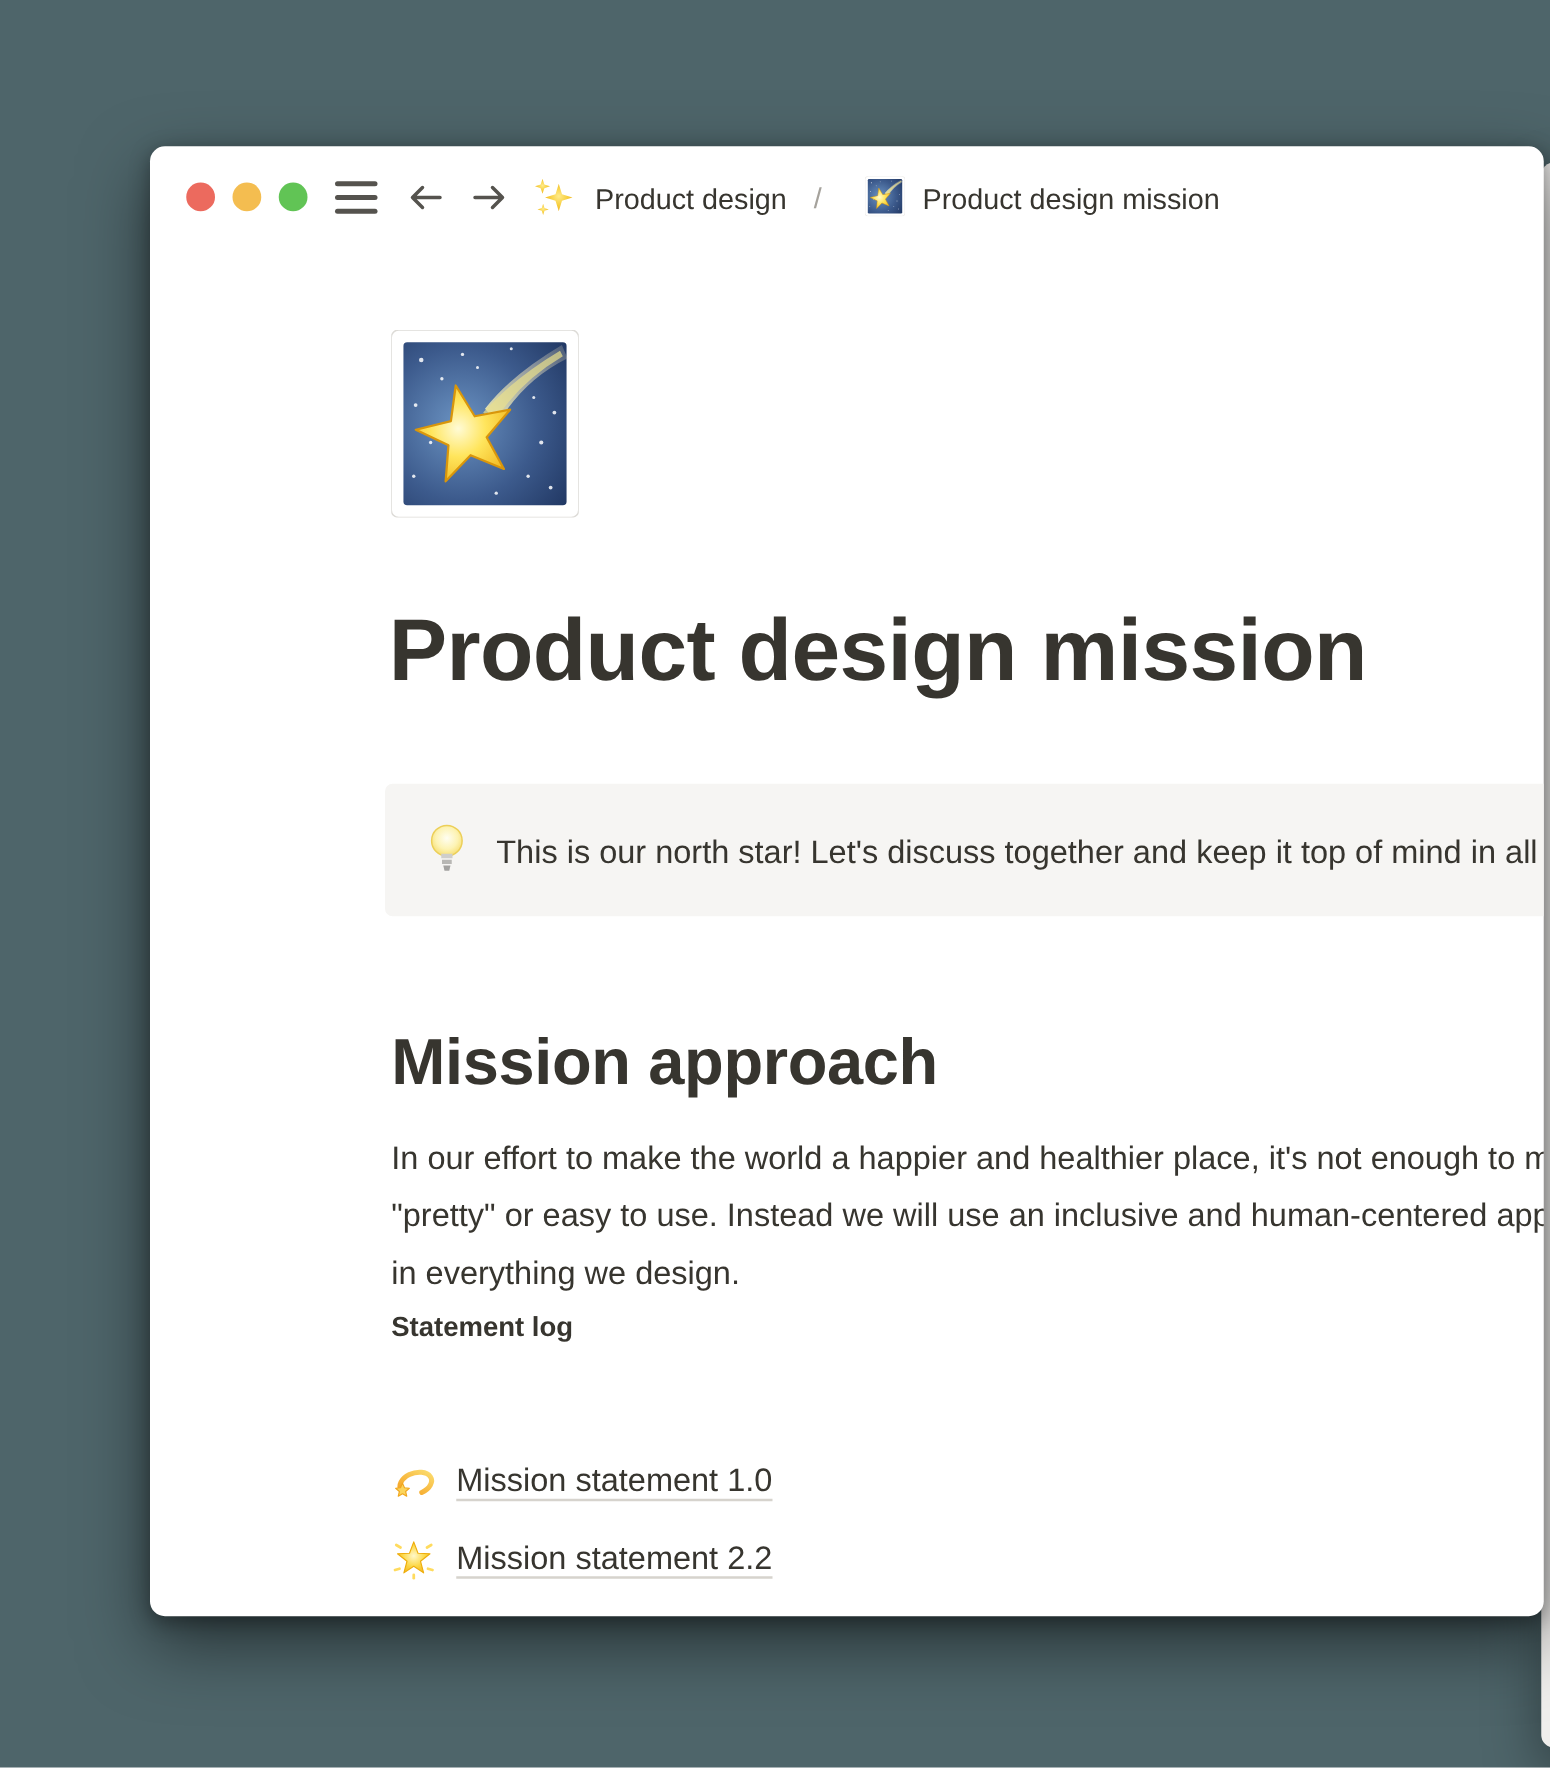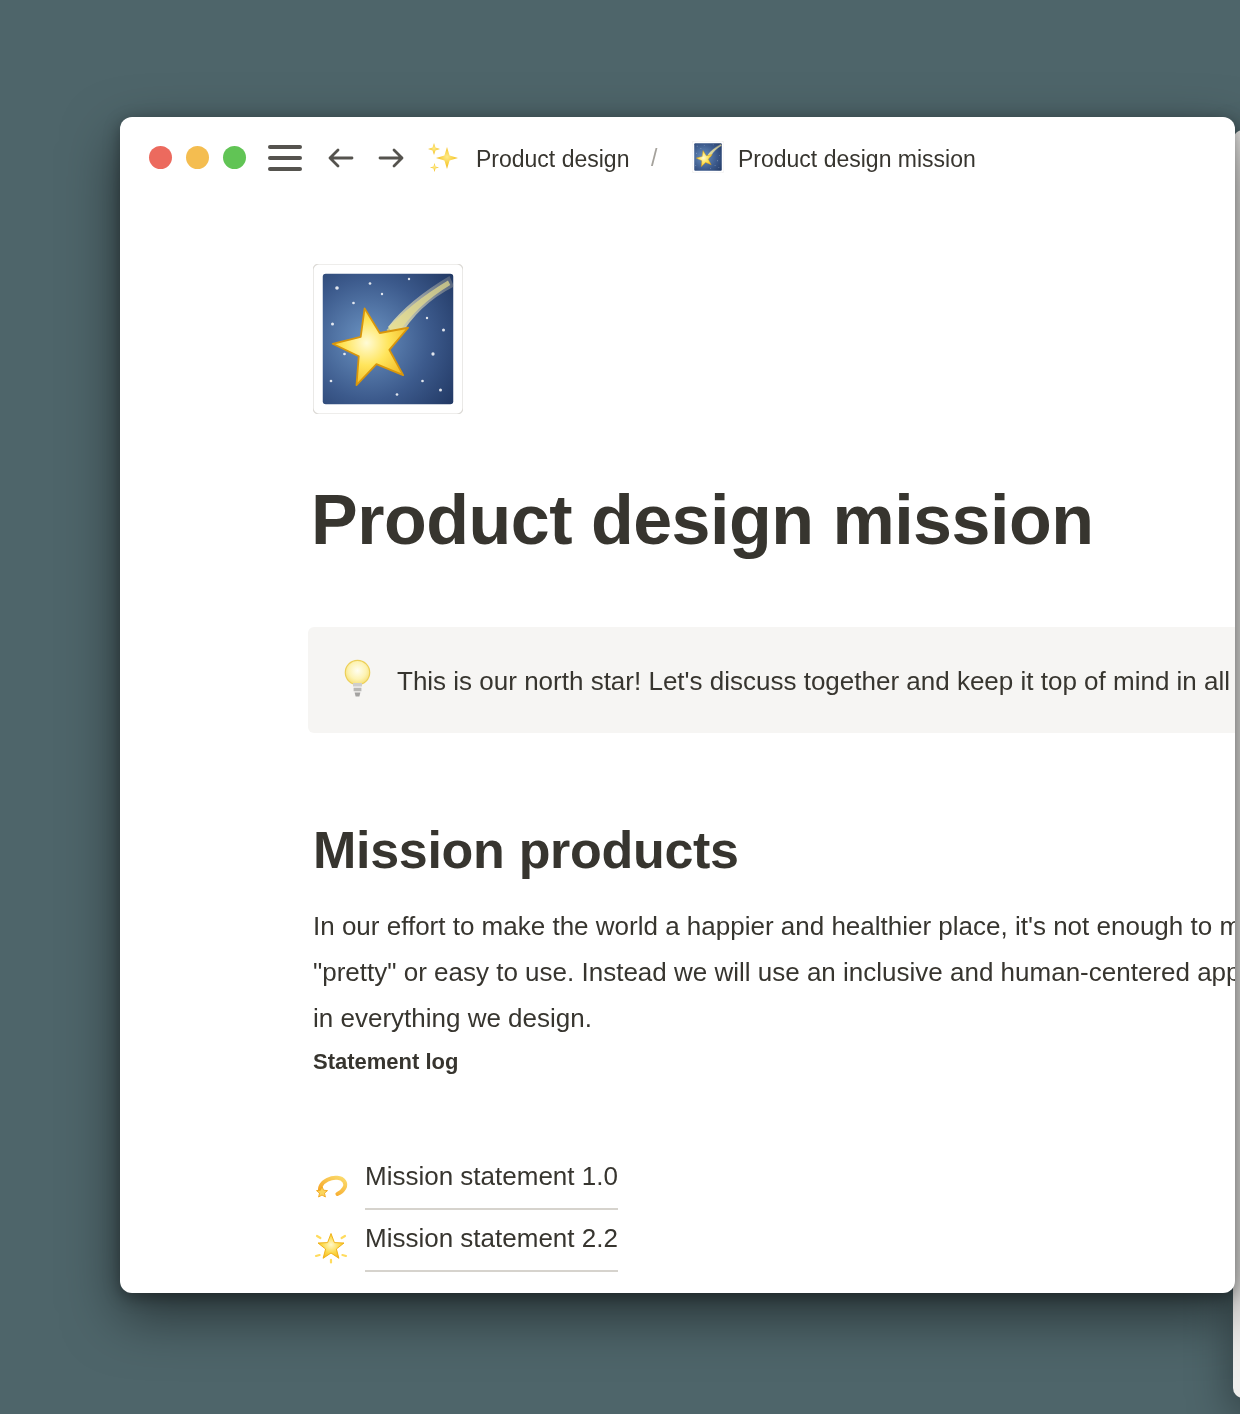--- a/index.html
+++ b/index.html
@@ -218,7 +218,7 @@
       <div class="callout-text">This is our north star! Let's discuss together and keep it top of mind in all of our work.</div>
     </div>
 
-    <h2 class="h2">Mission products</h2>
+    <h2 class="h2">Mission approach</h2>
 
     <div class="paragraph">
       <div>In our effort to make the world a happier and healthier place, it's not enough to make products that are</div>

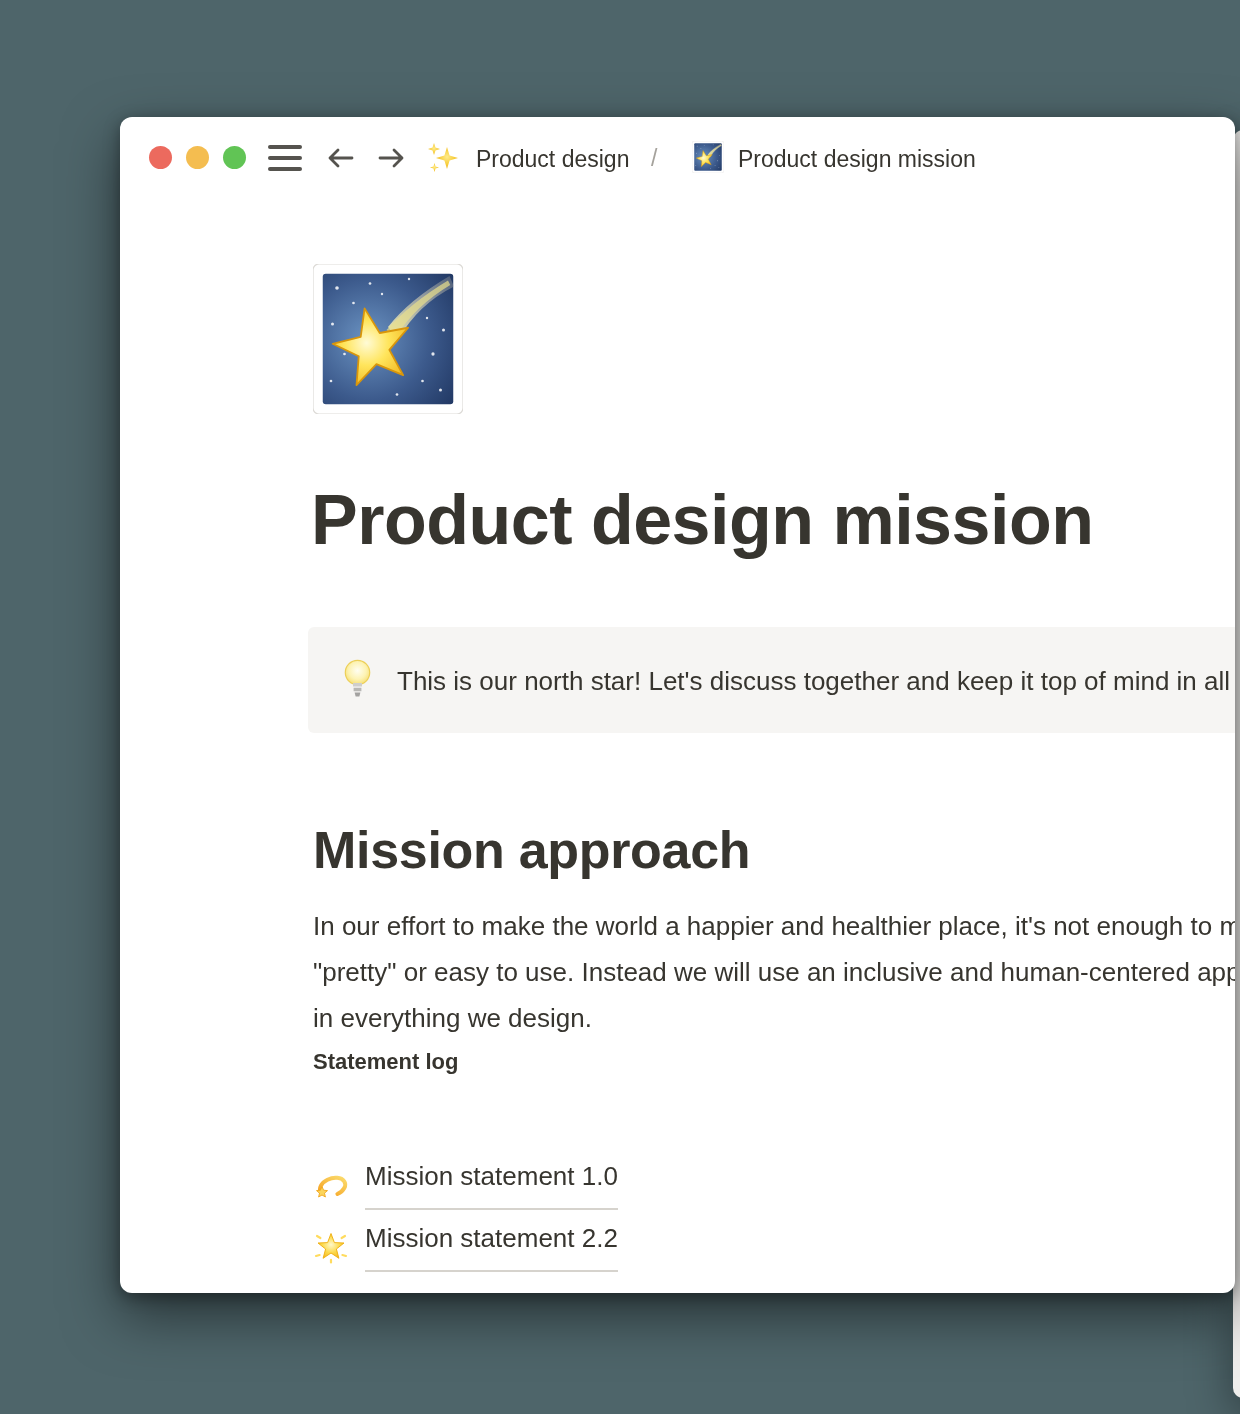--- a/index.html
+++ b/index.html
@@ -87,7 +87,7 @@
   .link-row .li-icon { width:36px; height:36px; margin-right:16px; flex:0 0 auto; }
   .link-row .li-label {
     font-size:26px; font-weight:500; color:#37352f;
-    border-bottom:2px solid #d6d3cd; padding-bottom:17px; line-height:30px;
+    border-bottom:2px solid #d6d3cd; padding-bottom:0; line-height:30px;
   }
 </style>
 </head>

